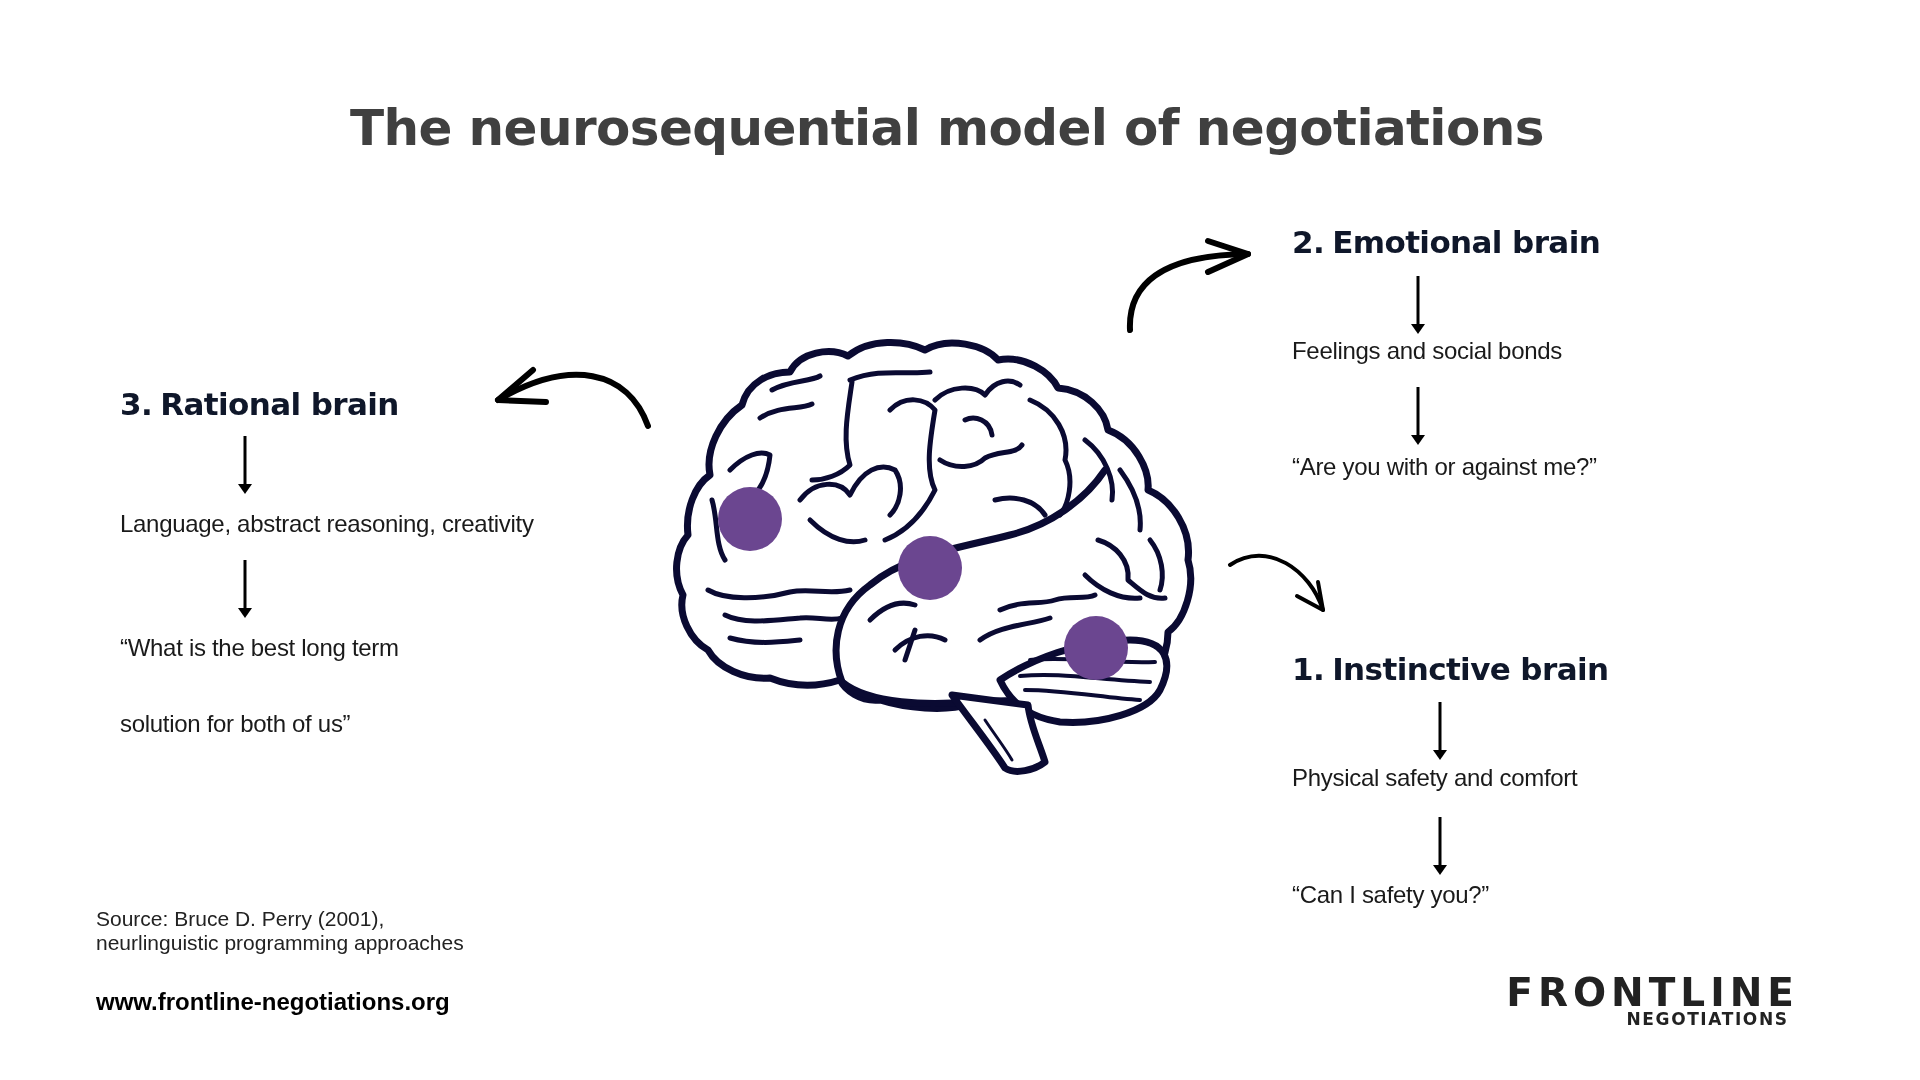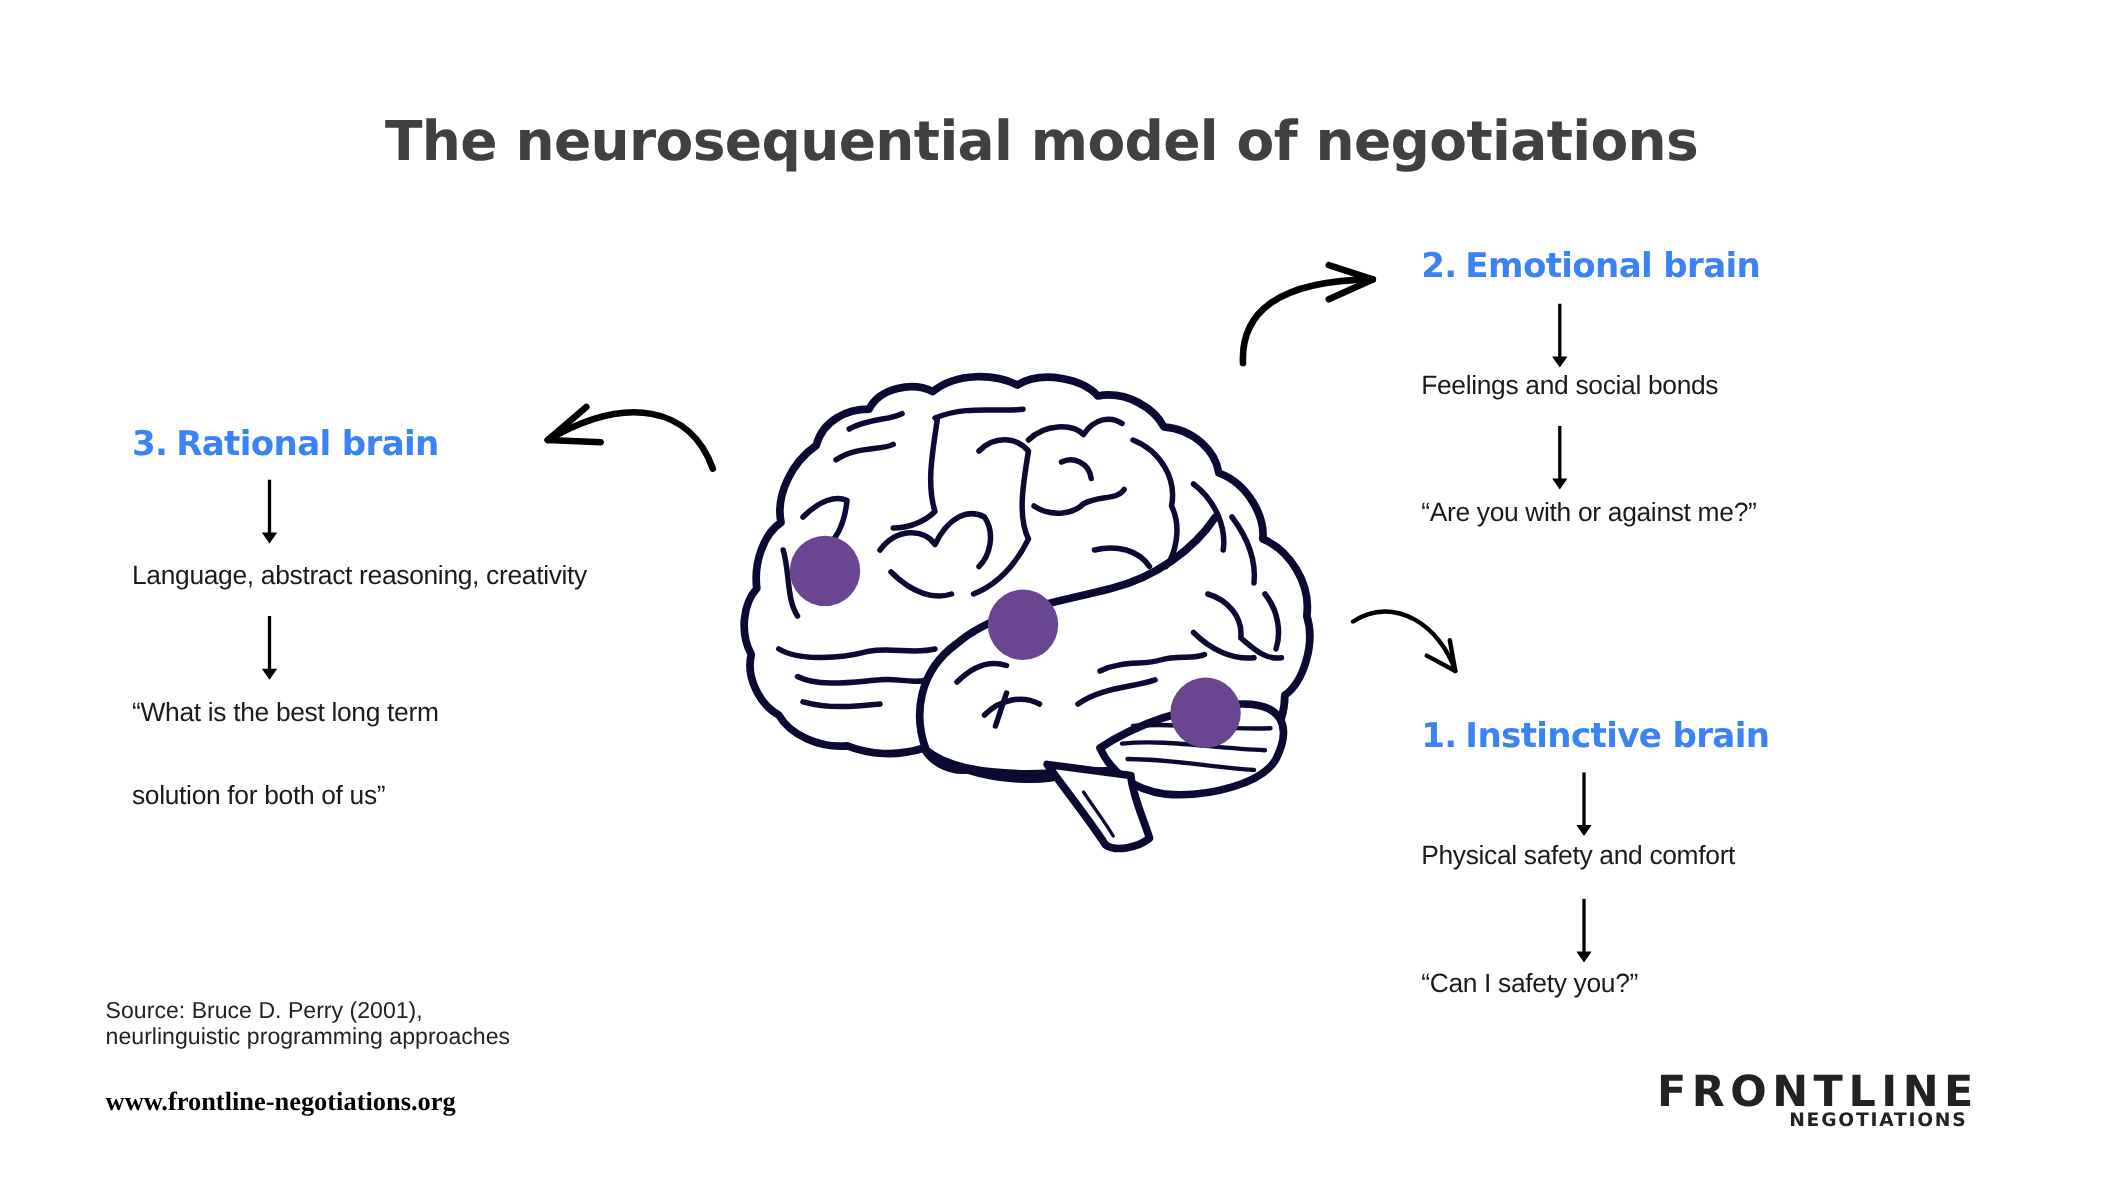--- a/index.html
+++ b/index.html
@@ -12,7 +12,7 @@
   }
   .heading {
     font-family: "DejaVu Sans", sans-serif; font-weight: bold;
-    font-size: 31px; line-height: 36px; letter-spacing: -0.6px; color: #3b82f6;
+    font-size: 31px; line-height: 36px; letter-spacing: -0.6px; color: #0f172a;
   }
   .heading .num { margin-right: 8px; }
   .body-text {

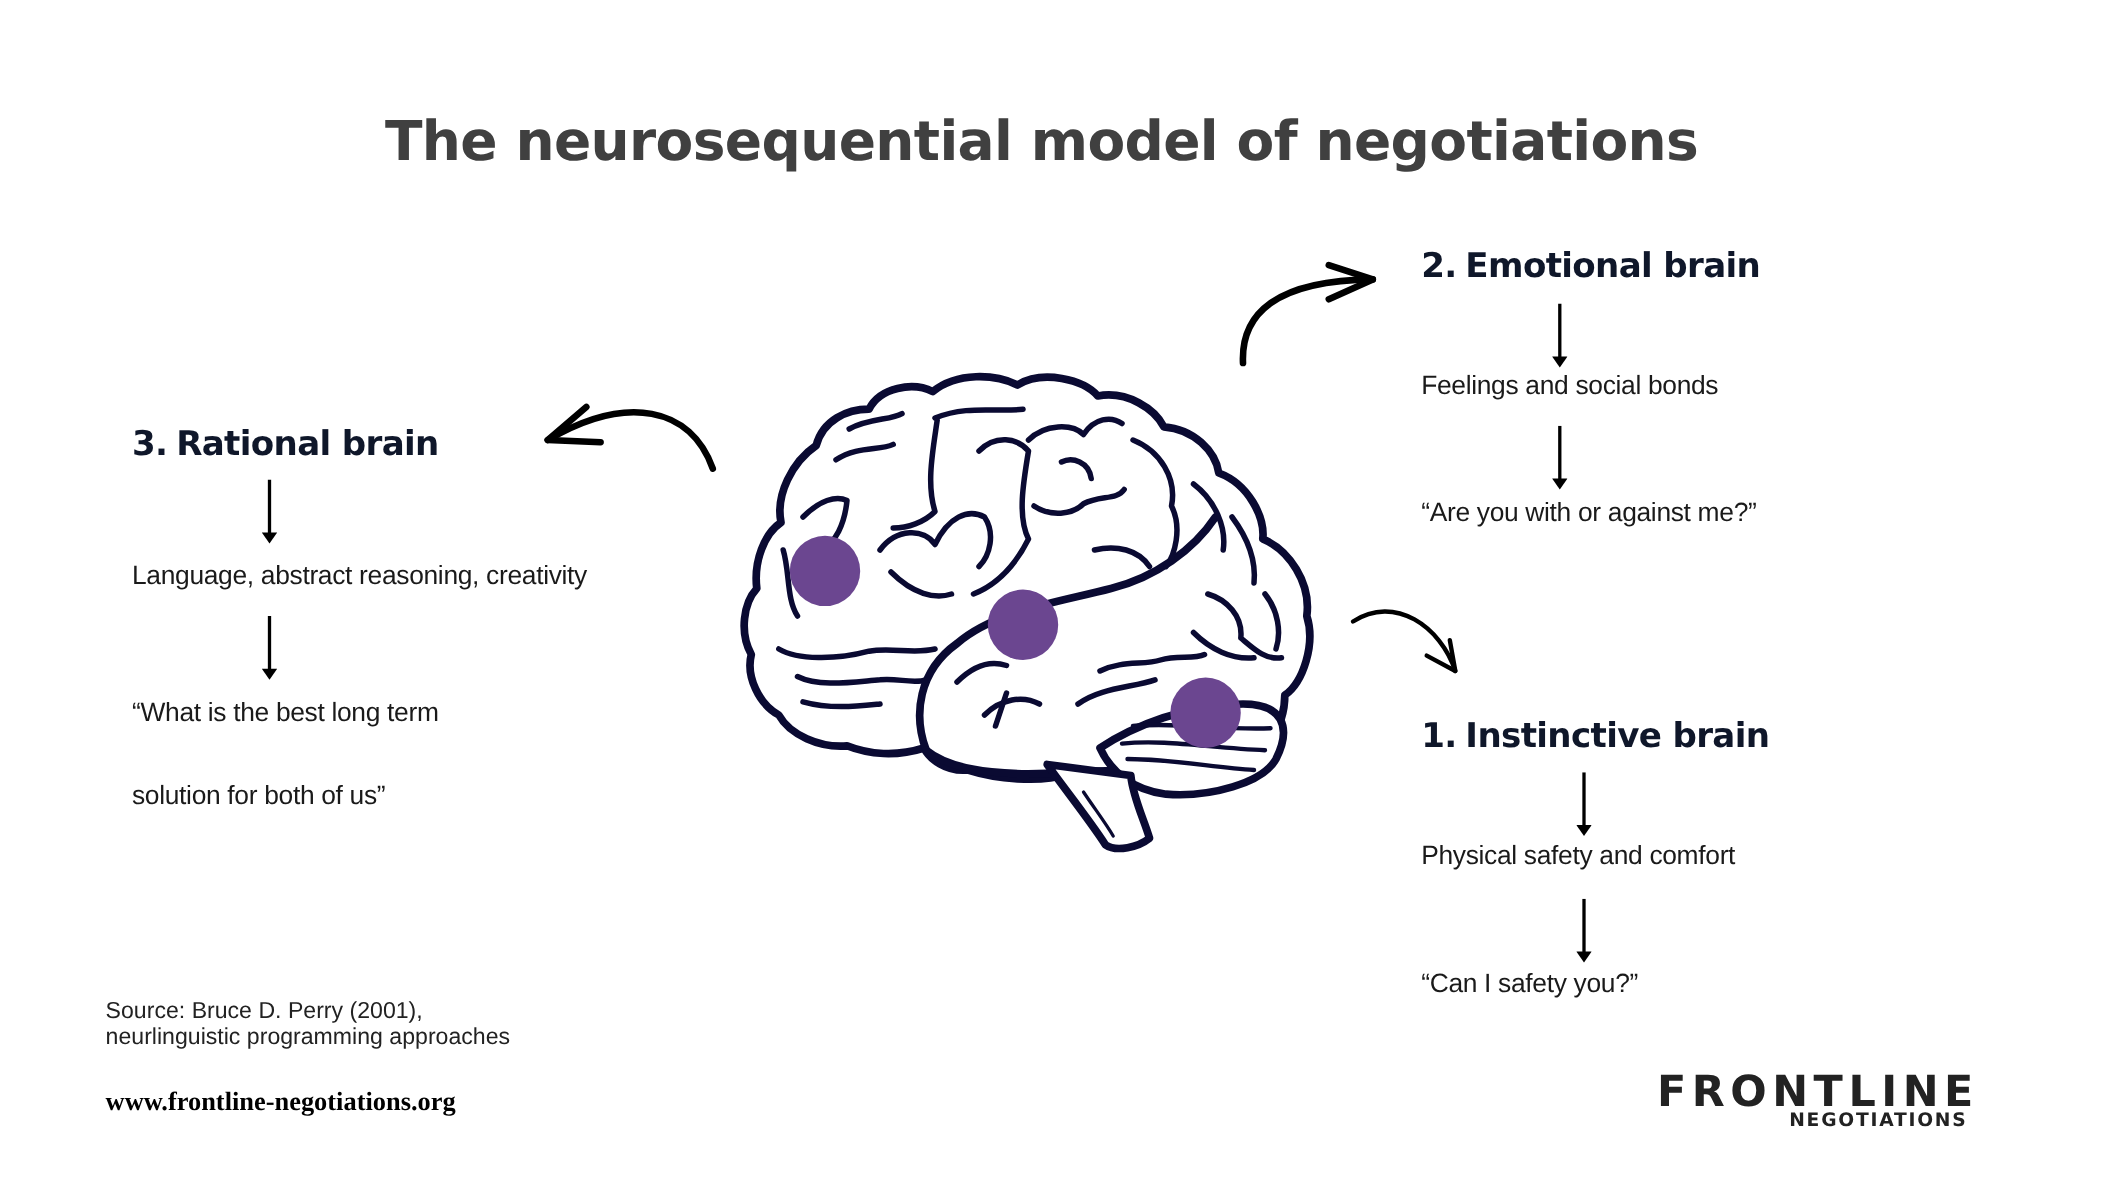--- a/index.html
+++ b/index.html
@@ -26,7 +26,7 @@
   }
   .url {
     left: 96px; top: 988px;
-    font-family: Liberation Serif, serif; font-weight: bold; font-size: 24px; line-height: 28px; color: #000;
+    font-family: Liberation Sans, sans-serif; font-weight: bold; font-size: 24px; line-height: 28px; color: #000;
   }
   .logo-main {
     right: 126px; top: 976px;

